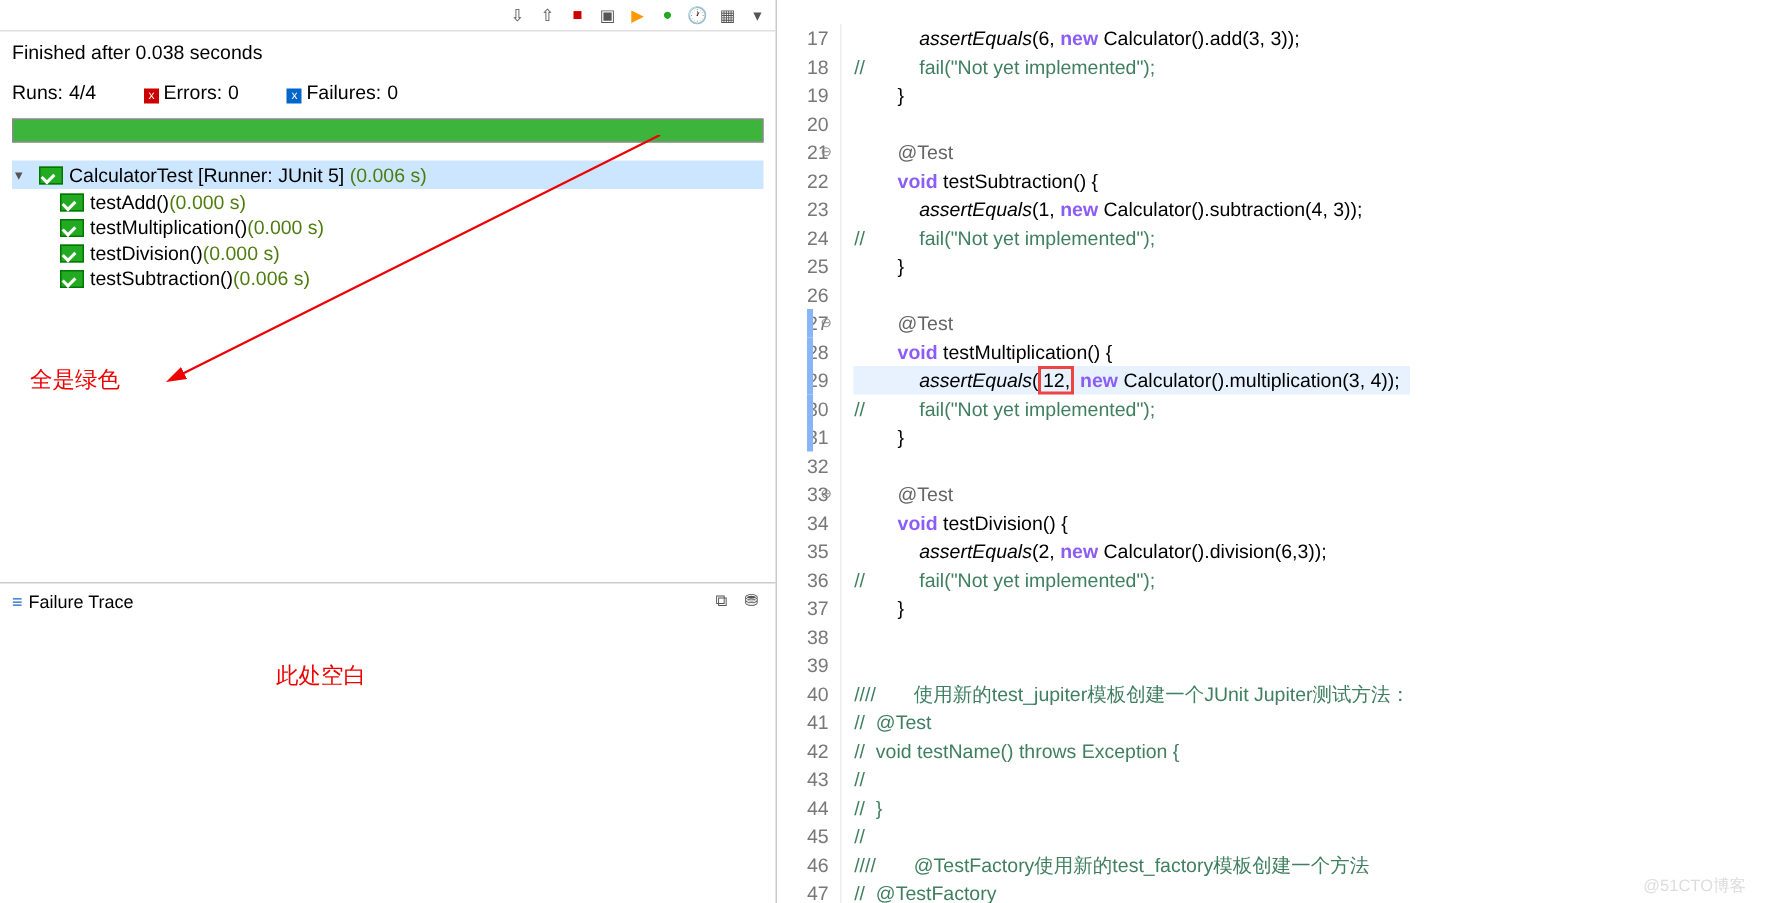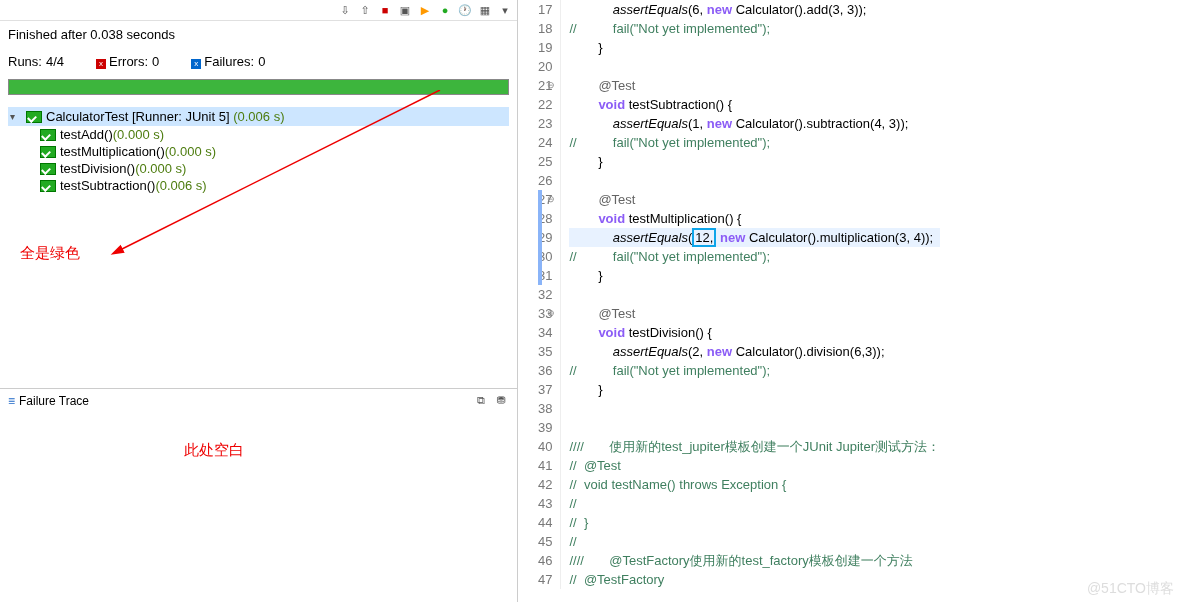--- a/index.html
+++ b/index.html
@@ -5,7 +5,7 @@
 * { margin: 0; padding: 0; box-sizing: border-box; font-family: "Segoe UI", Tahoma, sans-serif; }
 body { width: 1184px; height: 602px; display: flex; background: #fff; font-size: 12px; color: #000; }
 .left-panel { width: 518px; border-right: 1px solid #ccc; display: flex; flex-direction: column; }
-.right-panel { width: 666px; display: flex; flex-direction: column; overflow: hidden; }
+.right-panel { width: 666px; display: flex; flex-direction: column; overflow: hidden; margin-top: 16px; }
 .toolbar-top { display: flex; justify-content: flex-end; padding: 2px 4px; gap: 4px; border-bottom: 1px solid #e0e0e0; }
 .tool-ico { width: 16px; height: 16px; display: inline-flex; align-items: center; justify-content: center; font-size: 11px; color: #555; cursor: pointer; }
 .status-line { padding: 6px 8px; font-size: 13px; }

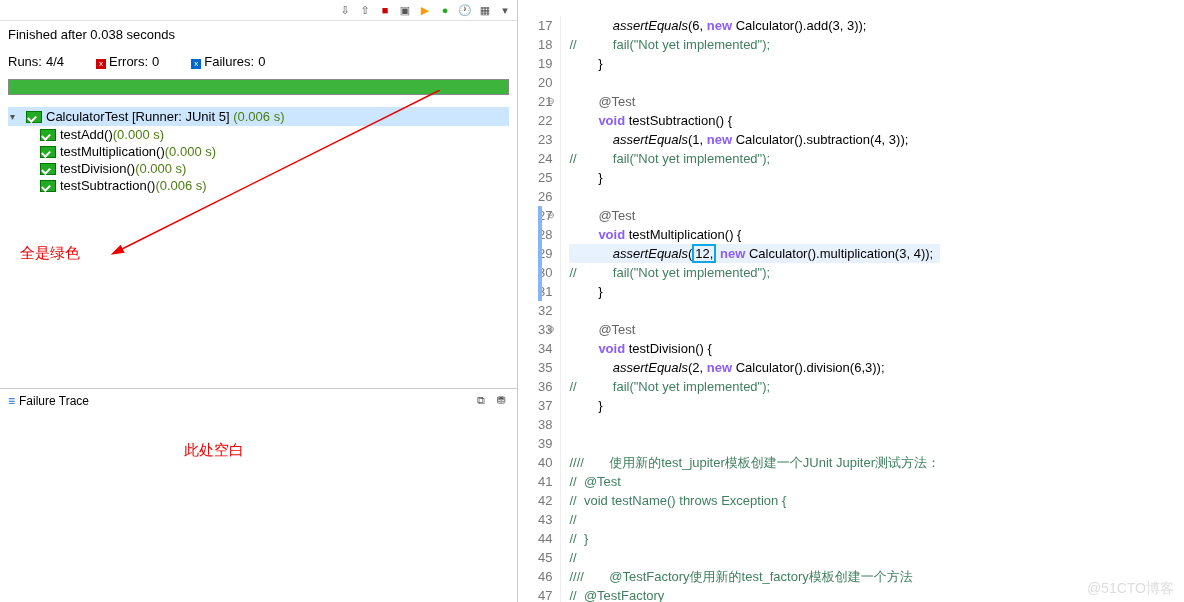--- a/index.html
+++ b/index.html
@@ -41,7 +41,7 @@
 .ann { color: #646464; }
 .cmt { color: #3f7f5f; }
 .mth { font-style: italic; }
-.redbox { border: 2px solid #0ea5e9; padding: 0 1px; }
+.redbox { border: 2px solid #ef4444; padding: 0 1px; }
 .change-bar { display: inline-block; width: 4px; height: 19px; background: #8ab4f8; position: absolute; left: 0; }
 .gutter-line { position: relative; }
 .watermark { position: absolute; right: 10px; bottom: 4px; color: #ddd; font-size: 14px; }

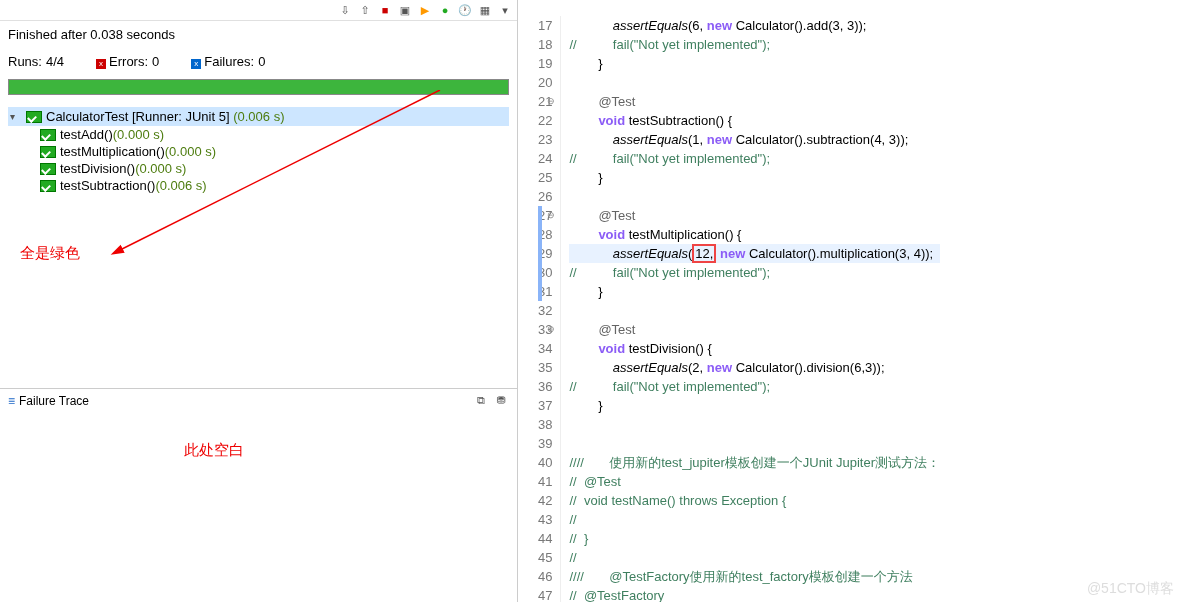--- a/index.html
+++ b/index.html
@@ -44,7 +44,7 @@
 .redbox { border: 2px solid #ef4444; padding: 0 1px; }
 .change-bar { display: inline-block; width: 4px; height: 19px; background: #8ab4f8; position: absolute; left: 0; }
 .gutter-line { position: relative; }
-.watermark { position: absolute; right: 10px; bottom: 4px; color: #ddd; font-size: 14px; }
+.watermark { position: absolute; right: 20px; bottom: 4px; color: #ddd; font-size: 11px; }
 </style>
 </head>
 <body>

